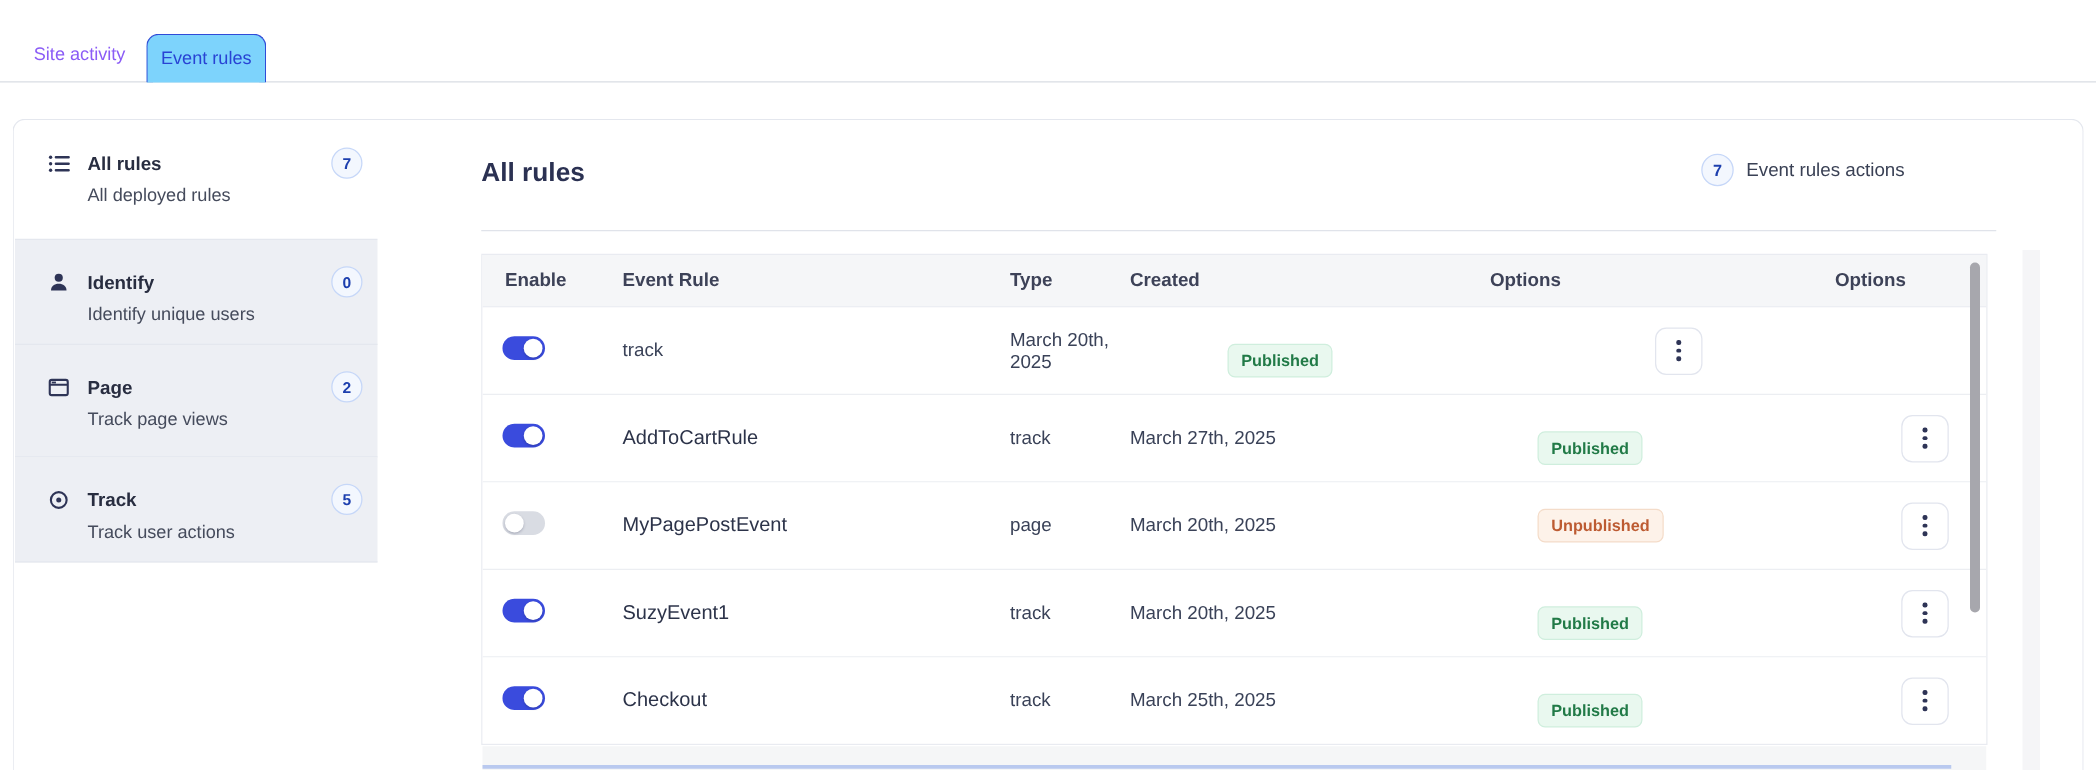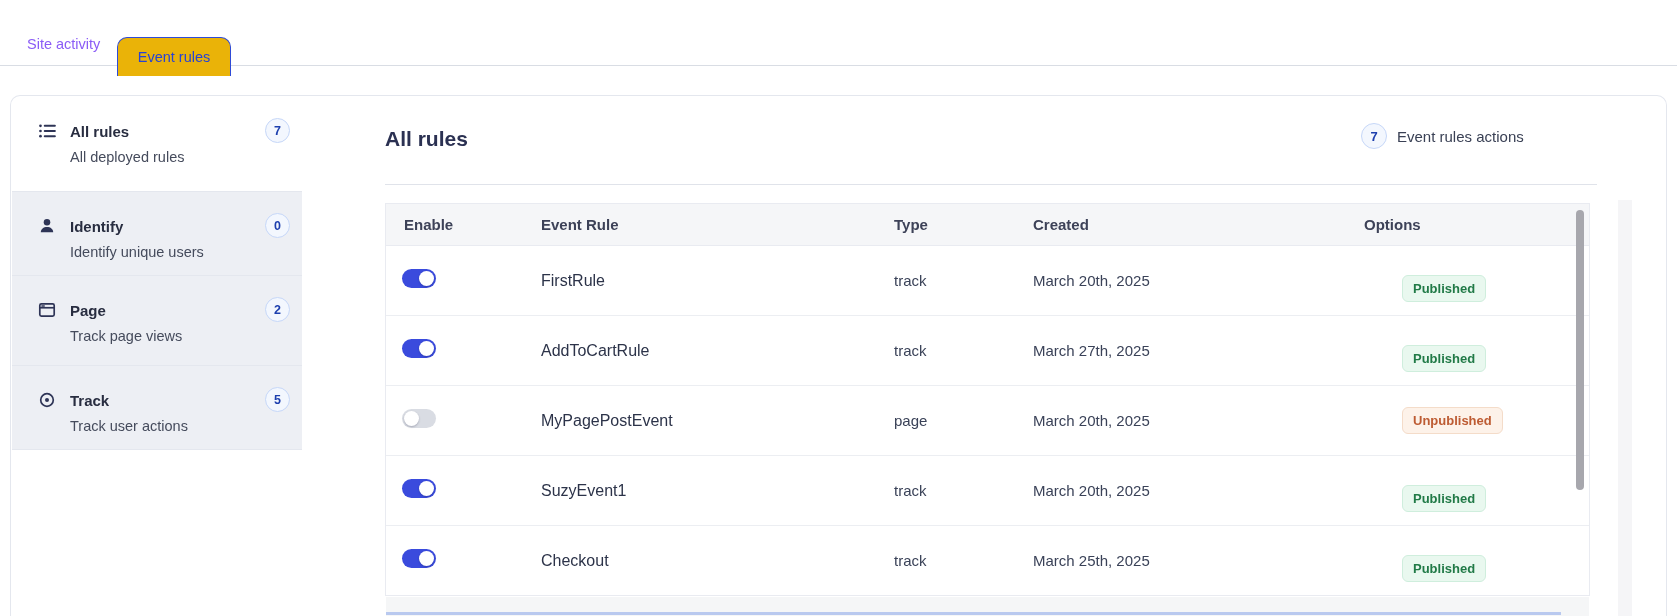--- a/index.html
+++ b/index.html
@@ -10,7 +10,7 @@
   
   .tabs-baseline { position:absolute; top:65px; left:0; width:1677px; height:1px; background:#d9dde4; }
   .tab-inactive { position:absolute; left:27px; top:36px; font-size:14.5px; color:#8b5cf6; cursor:pointer; }
-  .tab-active { position:absolute; left:117px; top:37px; width:114px; height:39px; background:#eab308;
+  .tab-active { position:absolute; left:117px; top:27px; width:96px; height:39px; background:#7dd3fc;
     border:1px solid #2f4bd7; border-bottom:none; border-radius:10px 10px 0 0; color:#2843d4;
     font-size:14.5px; display:flex; align-items:center; justify-content:center; z-index:3; cursor:pointer; }
 

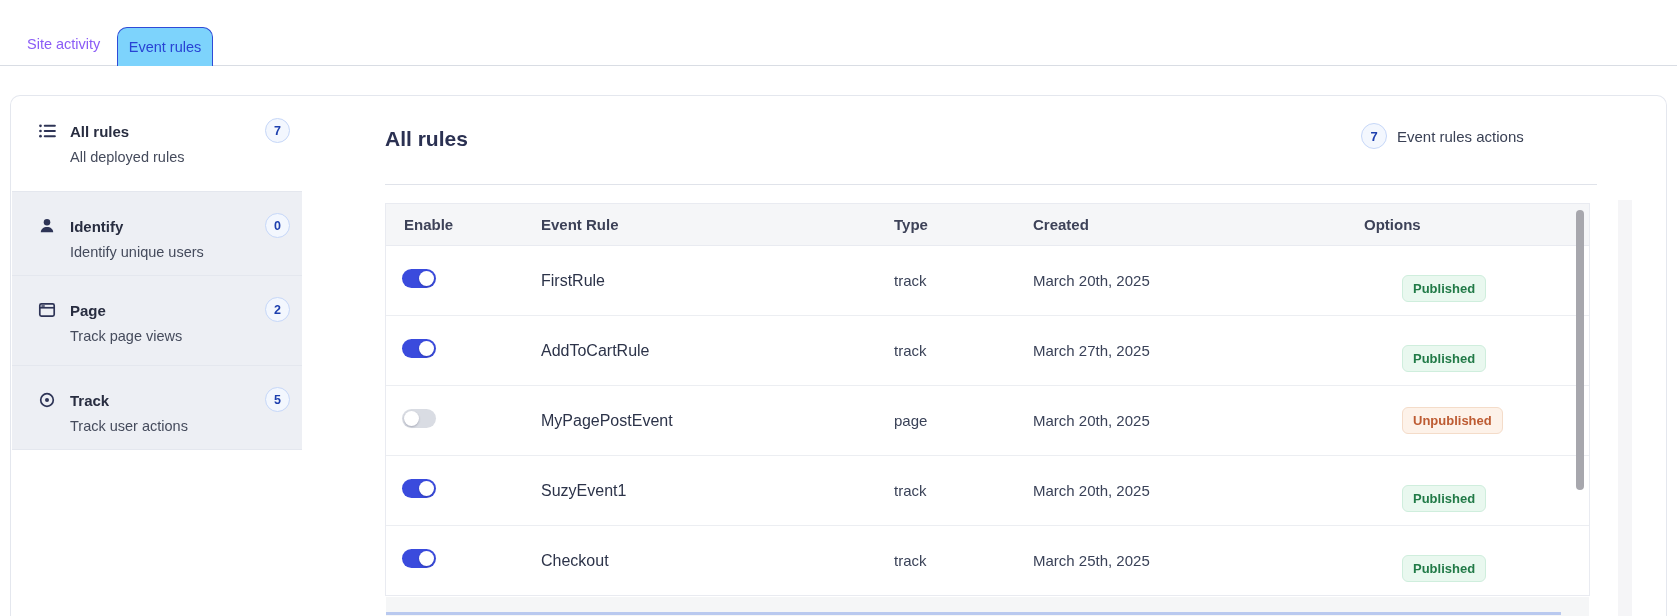--- a/index.html
+++ b/index.html
@@ -43,7 +43,7 @@
   
   .rules-table { position:absolute; left:385px; top:203px; width:1205px; height:393px; background:#fff;
     border:1px solid #e9ebf1; overflow:hidden; }
-  .trow { display:grid; grid-template-columns:112px 310px 96px 248px 240px 1fr; align-items:center;gap:43px; }
+  .trow { display:grid; grid-template-columns:112px 310px 96px 248px 240px 1fr; align-items:center; }
   .thead { height:42px; background:#f5f6f8; border-bottom:1px solid #e9ebf1; }
   .thead > div { font-size:15px; font-weight:700; color:#3d4258; }
   .h-enable { padding-left:18px; }

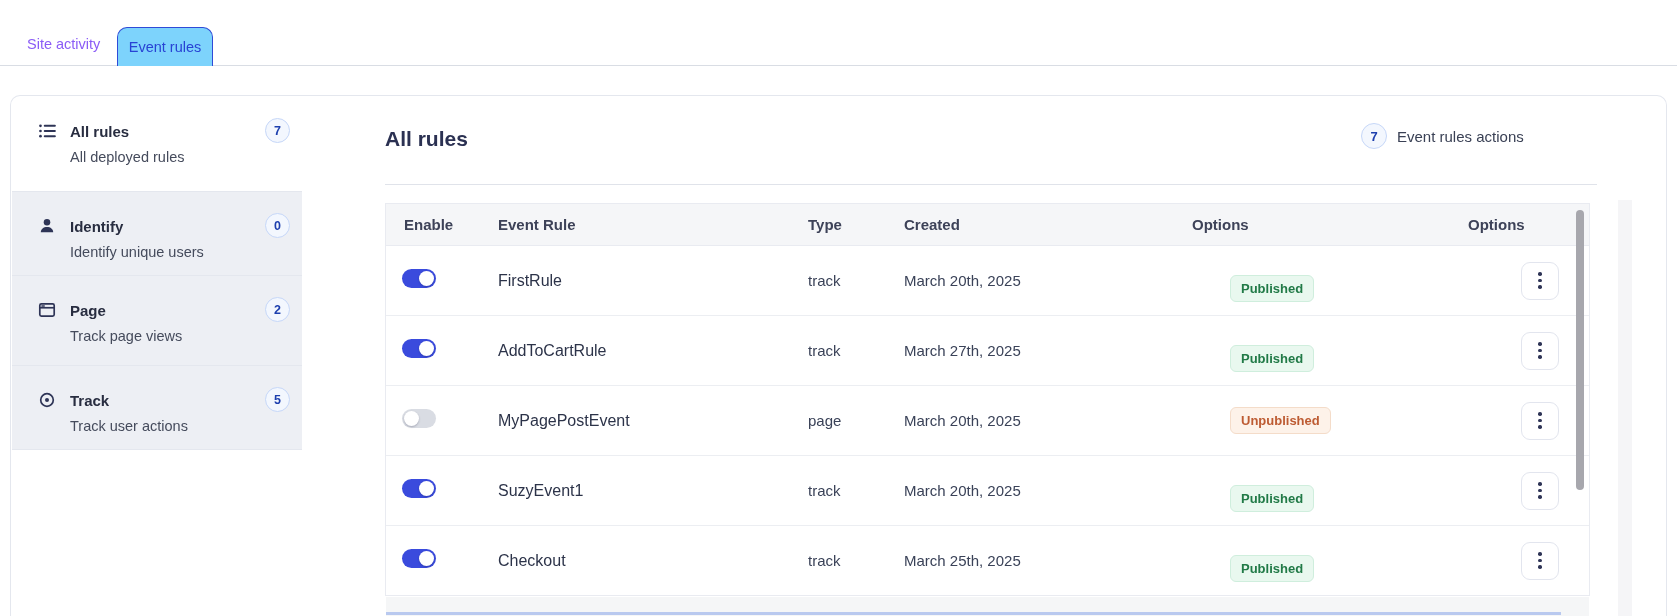--- a/index.html
+++ b/index.html
@@ -169,7 +169,6 @@
 
     <div class="trow tbody-row">
       <div class="c-enable"><span class="toggle" data-state="on"><span class="knob"></span></span></div>
-      <div class="c-name">FirstRule</div>
       <div class="c-type">track</div>
       <div class="c-created">March 20th, 2025</div>
       <div class="c-status"><span class="status-badge" data-kind="published">Published</span></div>

